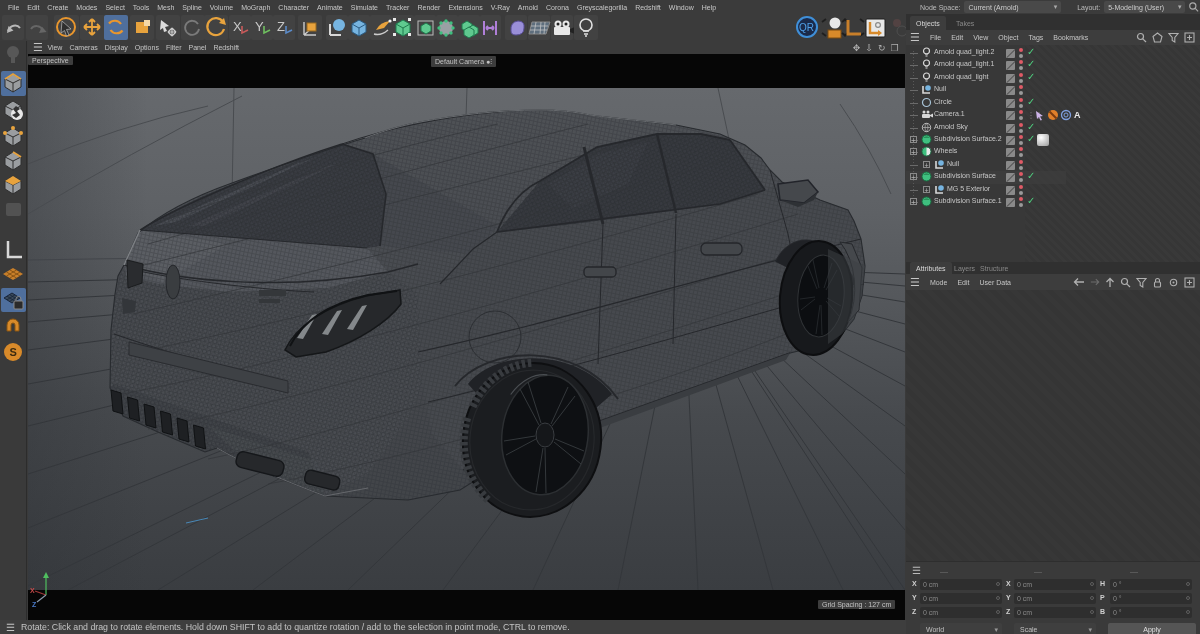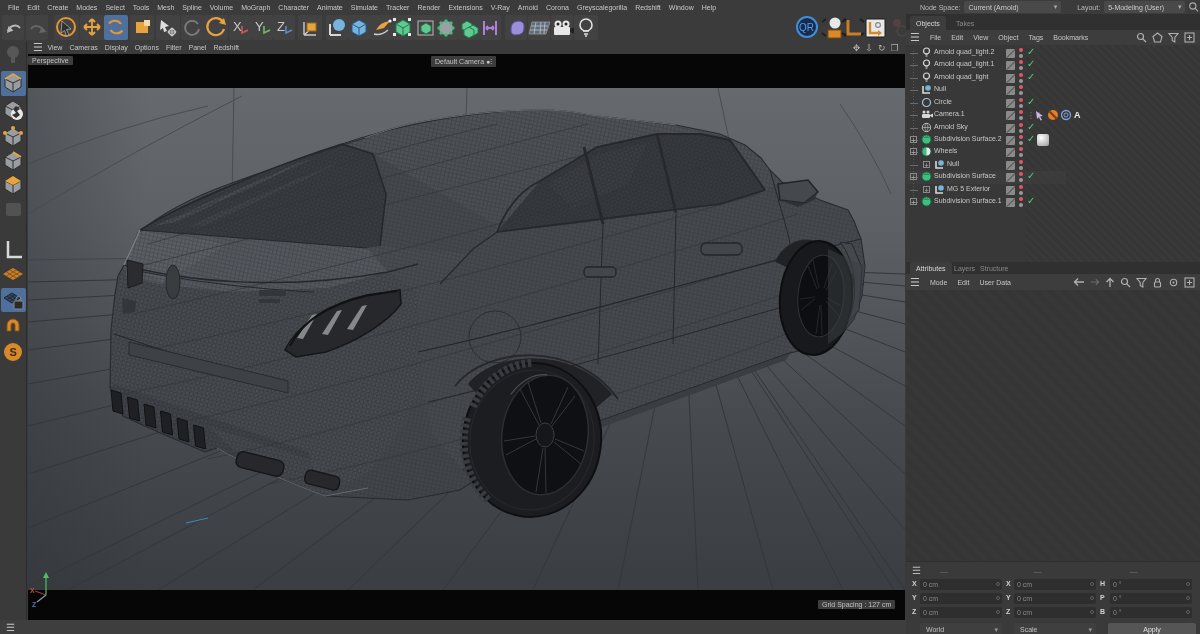--- a/index.html
+++ b/index.html
@@ -818,6 +818,7 @@
   </div>
   <div id="statusbar" class="abs">
     <span style="font-size:10px; padding:0 6px">☰</span>
+    <span>Rotate: Click and drag to rotate elements. Hold down SHIFT to add to quantize rotation / add to the selection in point mode, CTRL to remove.</span>
   </div>
 </div>
 

